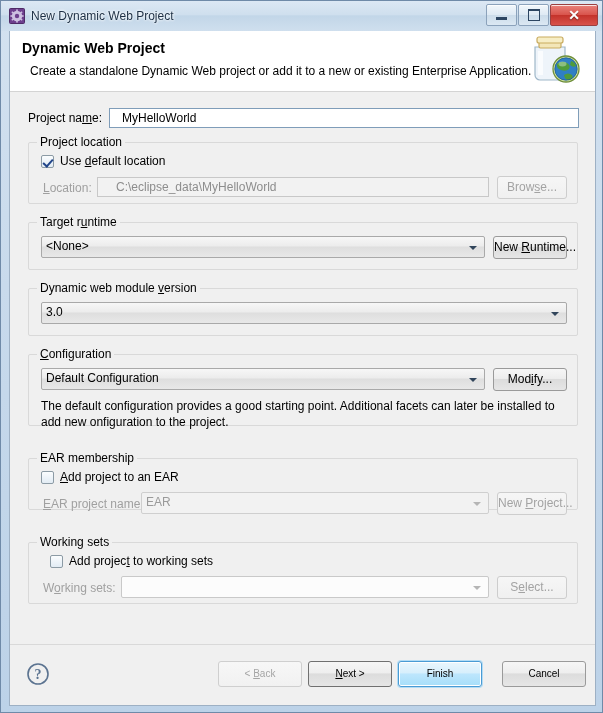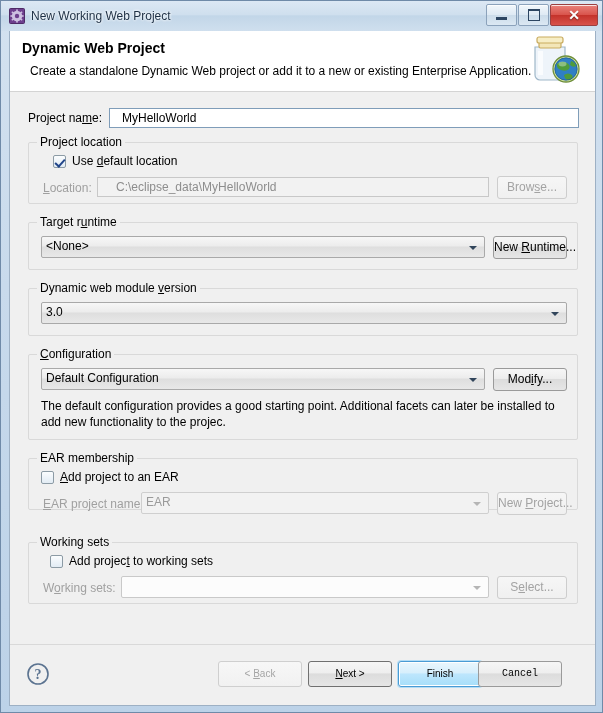--- a/index.html
+++ b/index.html
@@ -328,7 +328,7 @@
         </g>
       </svg>
     </div>
-    <div class="title-text">New Working Web Project</div>
+    <div class="title-text">New Dynamic Web Project</div>
 
     <div class="caption-buttons">
       <div class="cap-btn">

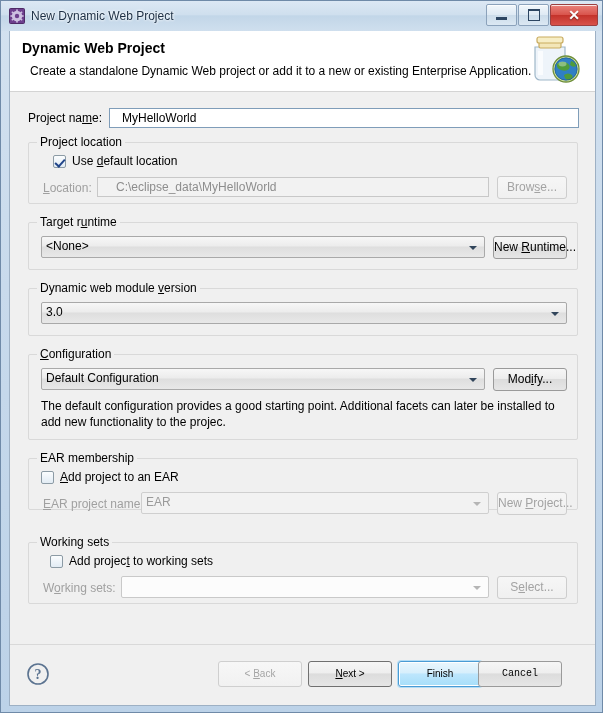--- a/index.html
+++ b/index.html
@@ -378,7 +378,7 @@
       <div class="group" style="top:50px; height:62px;">
         <div class="group-label">Project location</div>
 
-        <div class="chk-row" style="left:12px; top:11px;margin-left:12px;">
+        <div class="chk-row" style="left:12px; top:11px;">
           <div class="checkbox checked"></div>
           <div class="chk-label"><span>Use </span><u>d</u><span>efault location</span></div>
         </div>

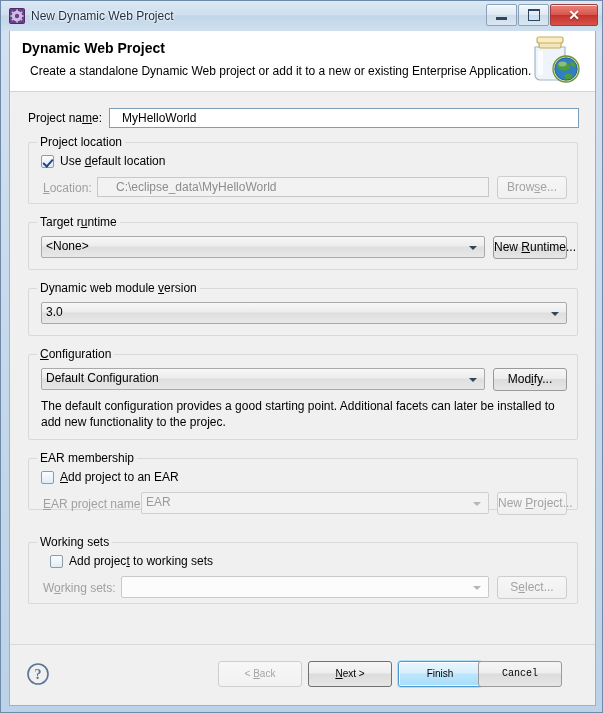--- a/index.html
+++ b/index.html
@@ -407,7 +407,7 @@
         </div>
       </div>
 
-      <div class="group" style="top:262px; height:86px;">
+      <div class="group" style="top:262px; height:72px;">
         <div class="group-label"><u>C</u><span>onfiguration</span></div>
 
         <div class="combo" style="left:12px; top:13px; width:444px;">

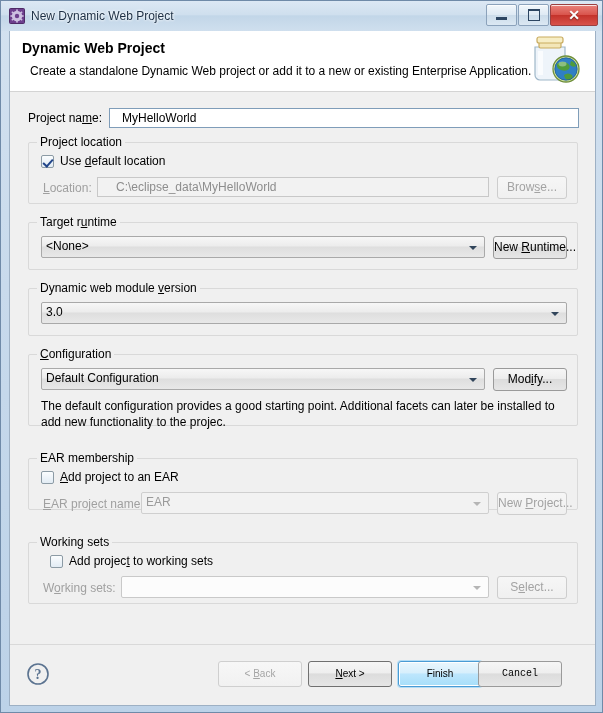--- a/index.html
+++ b/index.html
@@ -418,7 +418,7 @@
 
         <div class="help-text" style="left:12px; top:43px; width:524px;">
           <span>The default configuration provides a good starting point. Additional facets can later be installed to add</span>
-          <span>new functionality to the projec.</span>
+          <span>new onfiguration to the project.</span>
         </div>
       </div>
 

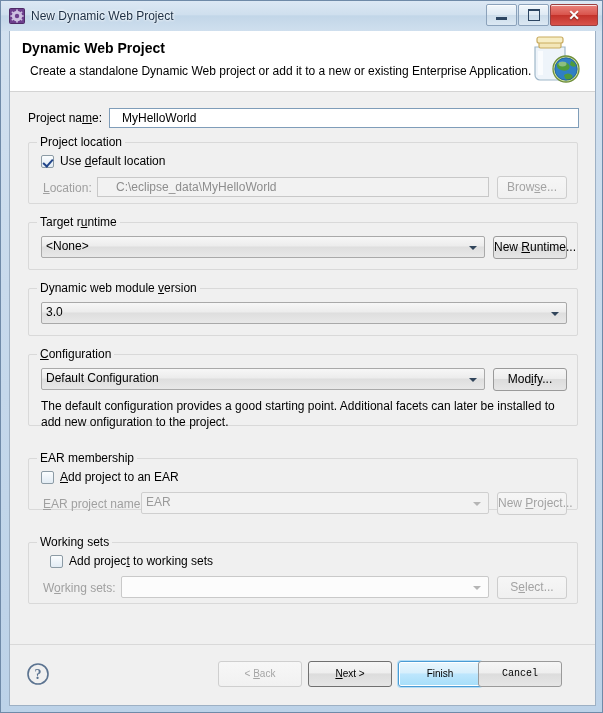--- a/index.html
+++ b/index.html
@@ -470,7 +470,7 @@
 
       <div class="btn-bar-btn focused" style="left:388px;">Finish</div>
 
-      <div class="btn-bar-btn" style="left:468px;font-family:Liberation Mono, monospace;">Cancel</div>
+      <div class="btn-bar-btn" style="left:492px;">Cancel</div>
     </div>
 
   </div>

